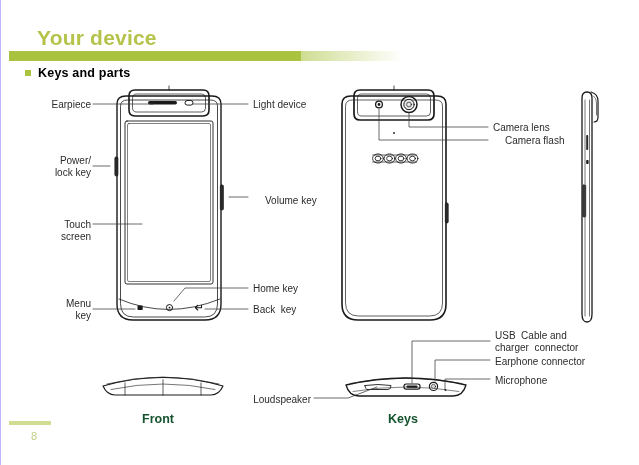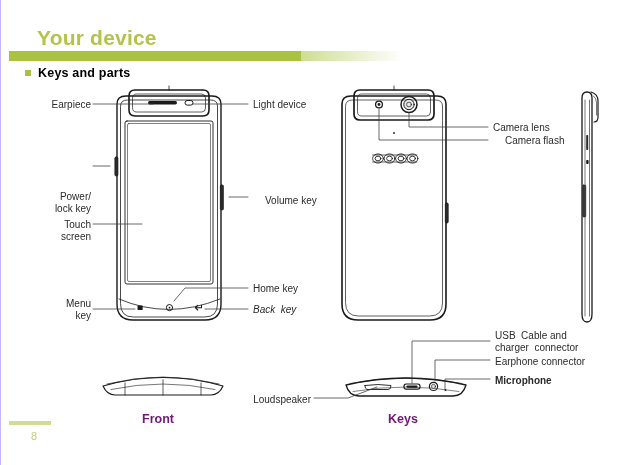--- a/index.html
+++ b/index.html
@@ -259,7 +259,7 @@
   </svg>
 
   <div class="callout right-align" style="left:28px; top:99px; width:62px;">Earpiece</div>
-  <div class="callout right-align" style="left:28px; top:155px; width:62px;margin-top:36px;">Power/
+  <div class="callout right-align" style="left:28px; top:155px; width:62px;">Power/
 lock key</div>
   <div class="callout right-align" style="left:28px; top:298px; width:62px;">Menu
 key</div>

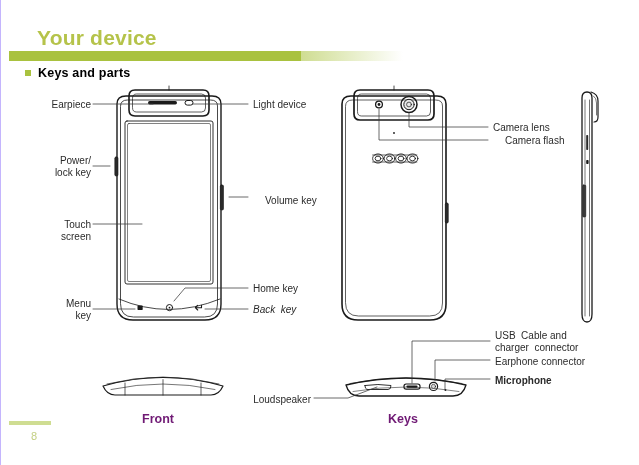--- a/index.html
+++ b/index.html
@@ -269,7 +269,7 @@
   <div class="callout" style="left:252px; top:99px;">Light device</div>
   <div class="callout" style="left:264px; top:195px;">Volume key</div>
   <div class="callout" style="left:252px; top:283px;text-align:center;">Home key</div>
-  <div class="callout" style="left:252px; top:304px;font-style:italic;">Back  key</div>
+  <div class="callout" style="left:252px; top:304px;">Back  key</div>
 
   <div class="callout" style="left:492px; top:122px;">Camera lens</div>
   <div class="callout" style="left:504px; top:135px;">Camera flash</div>

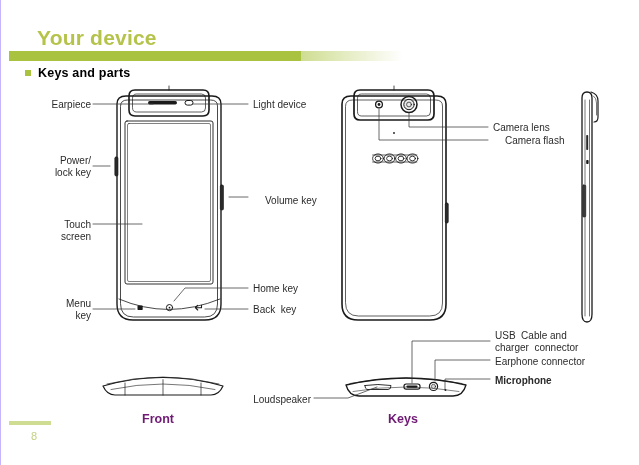--- a/index.html
+++ b/index.html
@@ -277,7 +277,7 @@
   <div class="callout" style="left:494px; top:330px;">USB  Cable and
 charger  connector</div>
   <div class="callout" style="left:494px; top:356px;">Earphone connector</div>
-  <div class="callout" style="left:494px; top:375px;font-weight:bold;">Microphone</div>
+  <div class="callout" style="left:494px; top:375px;">Microphone</div>
   <div class="callout right-align" style="left:238px; top:394px; width:72px;">Loudspeaker</div>
 
   <div class="caption" style="left:141px; top:412px;">Front</div>

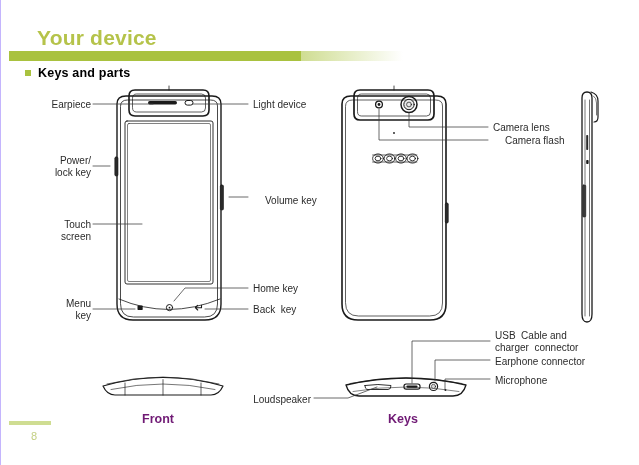--- a/index.html
+++ b/index.html
@@ -112,7 +112,7 @@
     position: absolute;
     font-size: 12.5px;
     font-weight: bold;
-    color: #701a75;
+    color: #14532d;
     white-space: nowrap;
   }
 </style>

